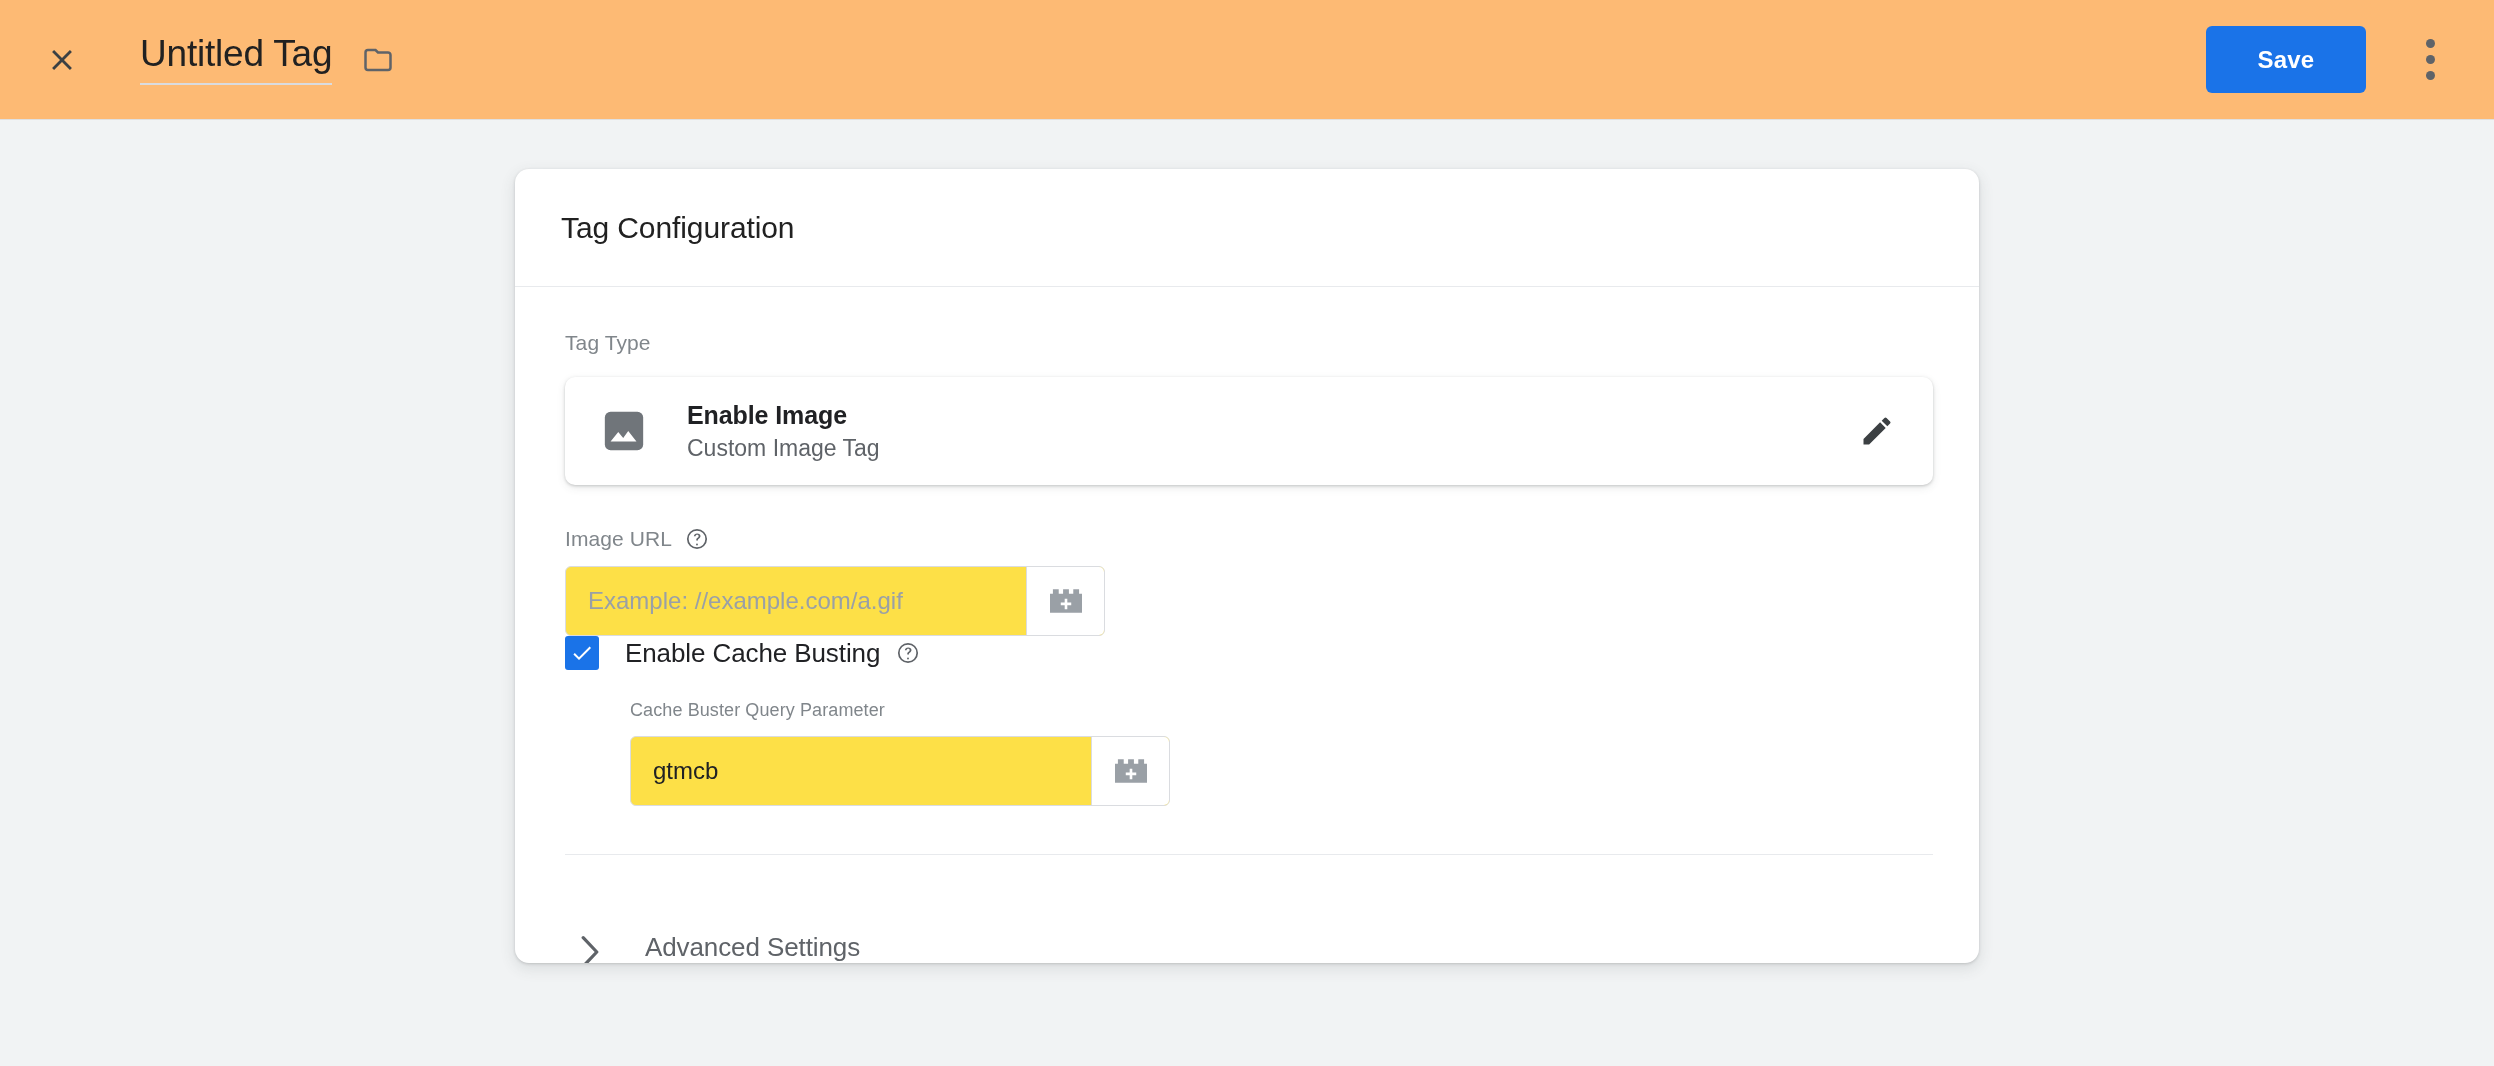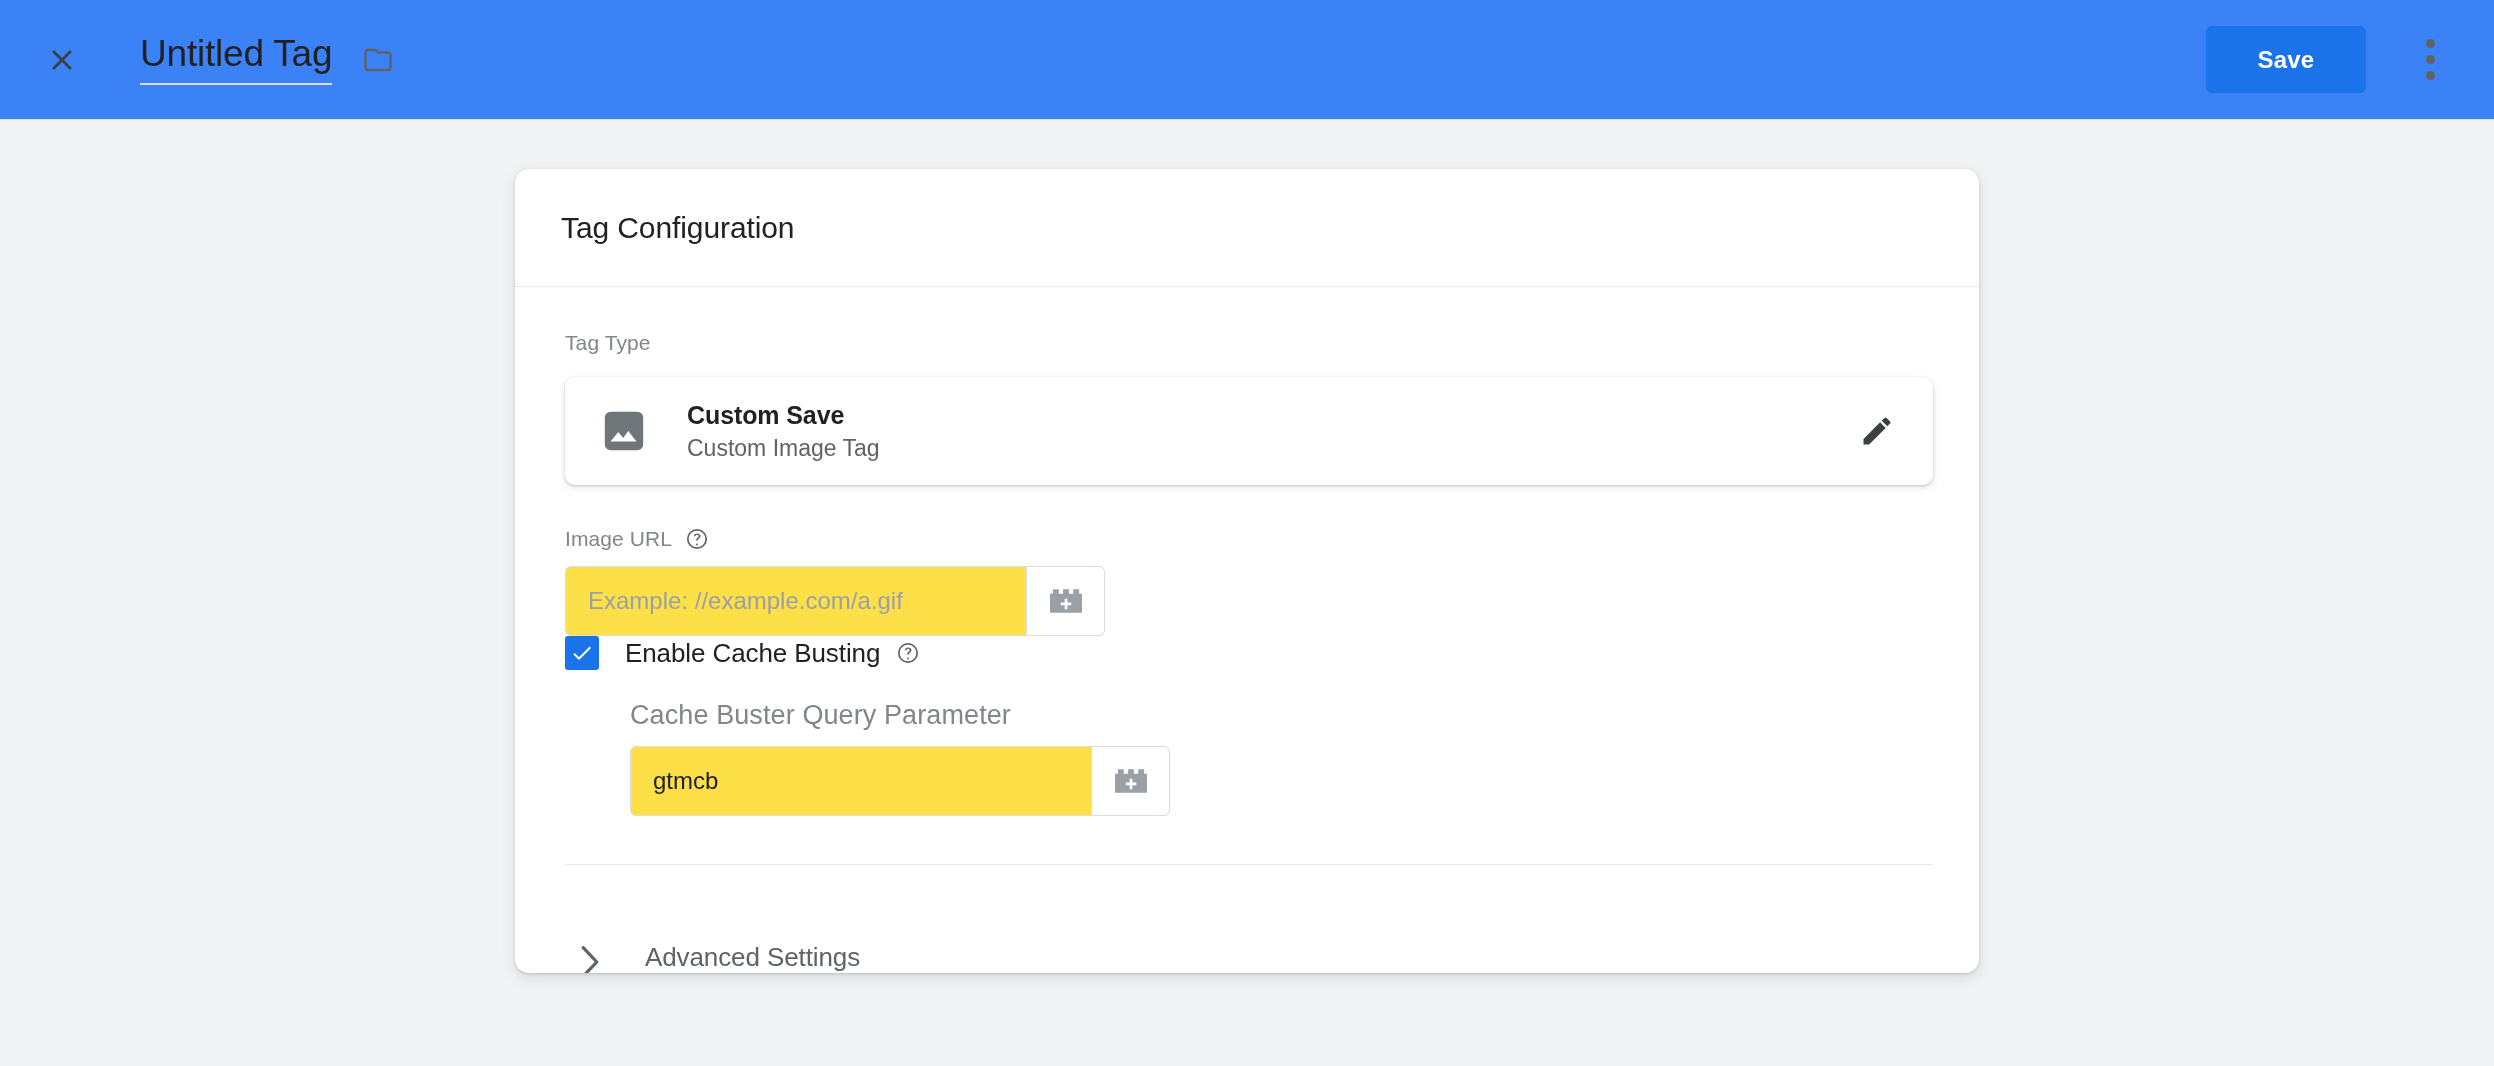--- a/index.html
+++ b/index.html
@@ -16,7 +16,7 @@
   .appbar {
     position: relative;
     height: 120px;
-    background: #3b82f6;
+    background: #fdba74;
     border-bottom: 1px solid #e0e0e0;
     display: flex;
     align-items: center;

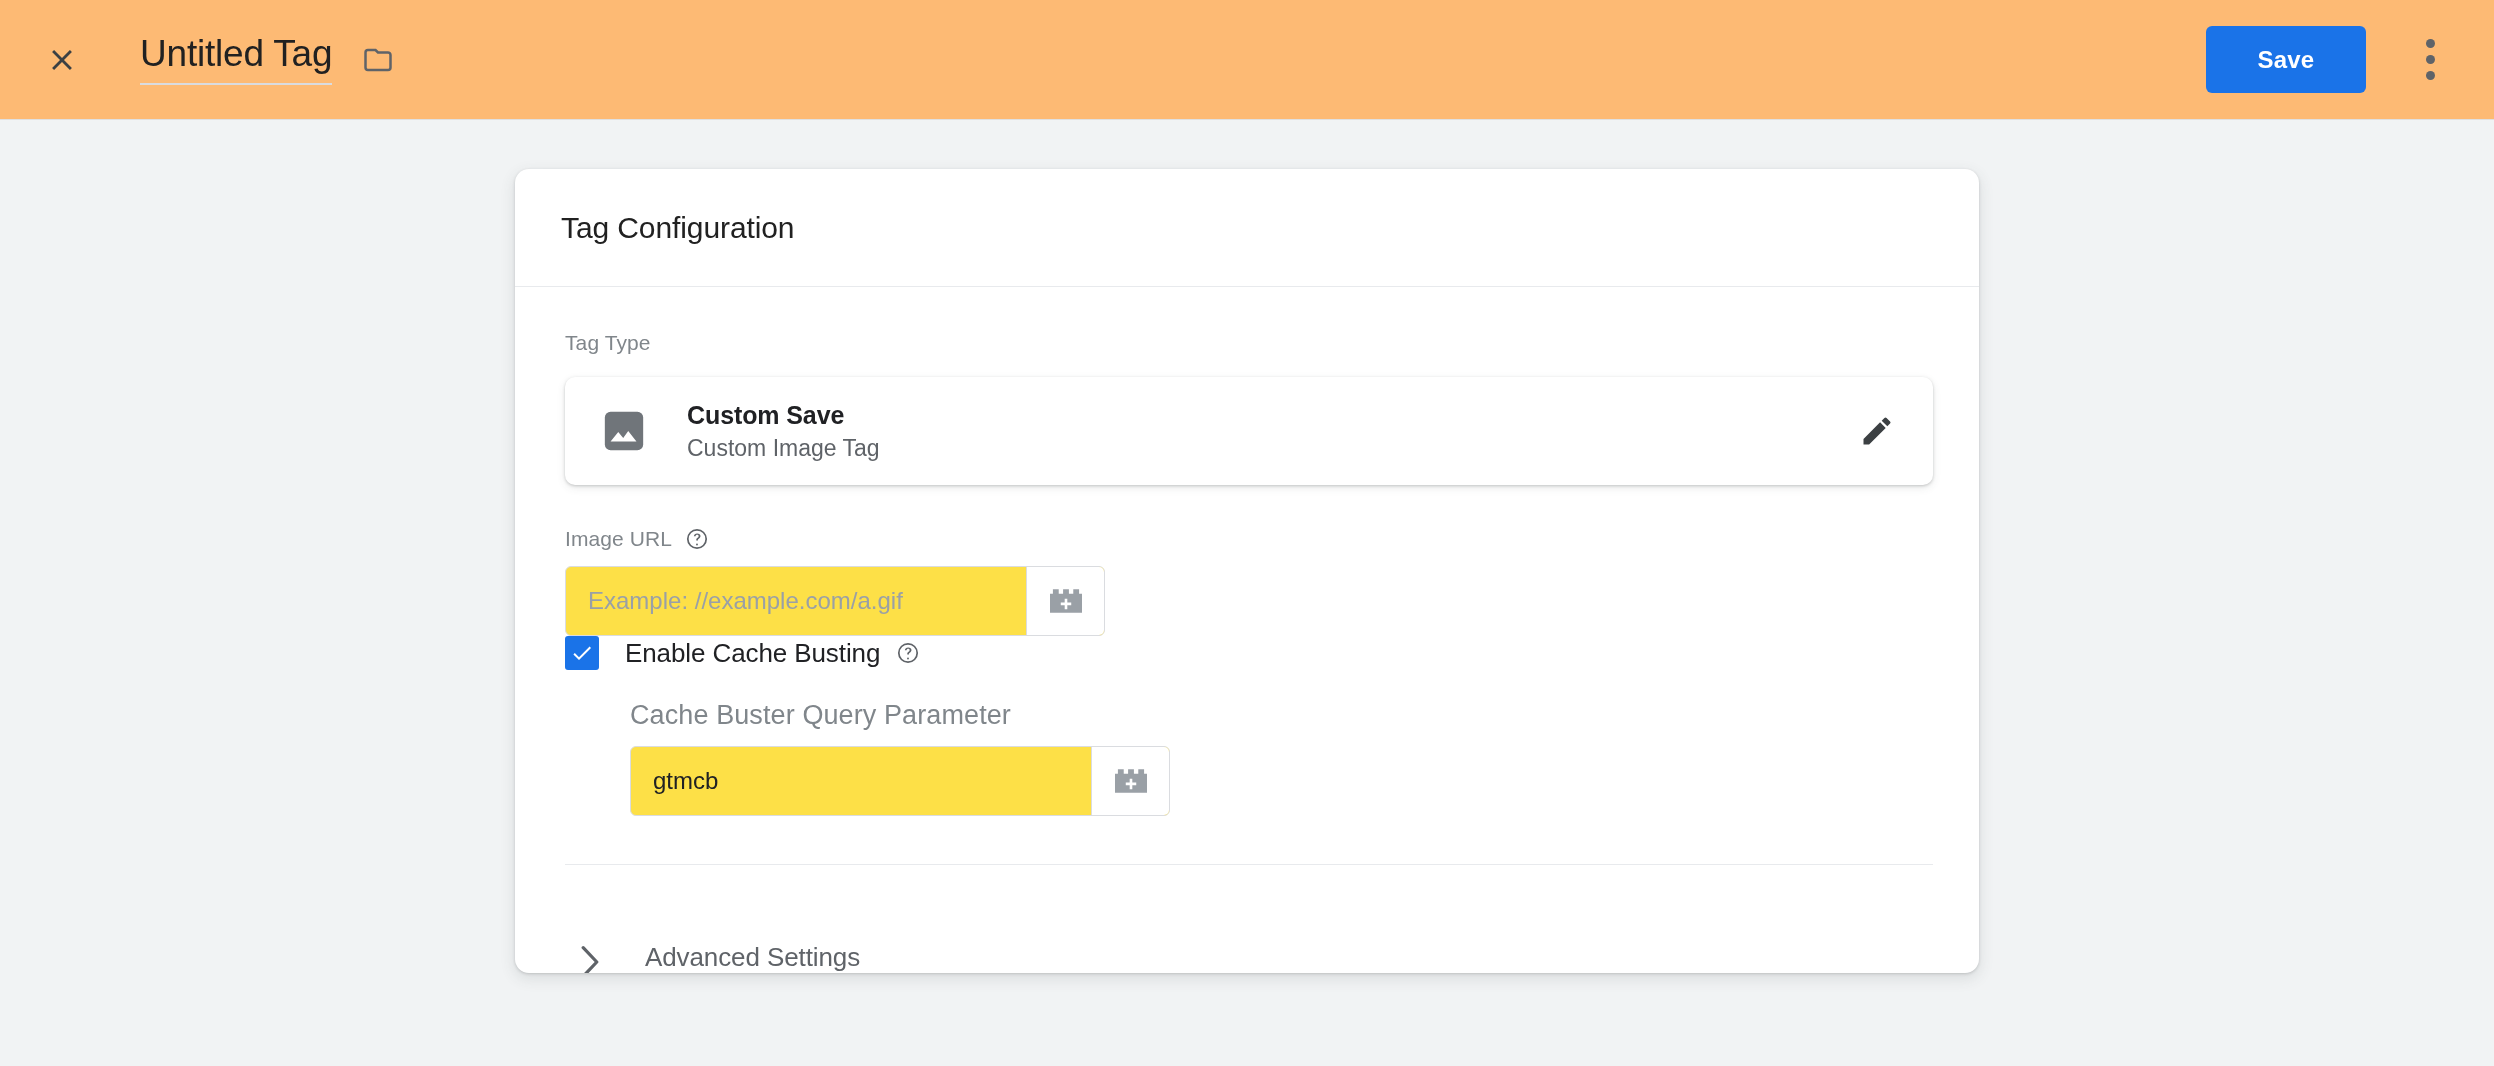--- a/index.html
+++ b/index.html
@@ -291,7 +291,7 @@
           <path d="M5 17.5l4-5 2.6 3.2L14.2 12l4.3 5.5z" fill="#ffffff"></path>
         </svg>
         <div class="tagtype-text">
-          <div class="tagtype-title">Custom Save</div>
+          <div class="tagtype-title">Enable Image</div>
           <div class="tagtype-sub">Custom Image Tag</div>
         </div>
         <div class="tagtype-edit">

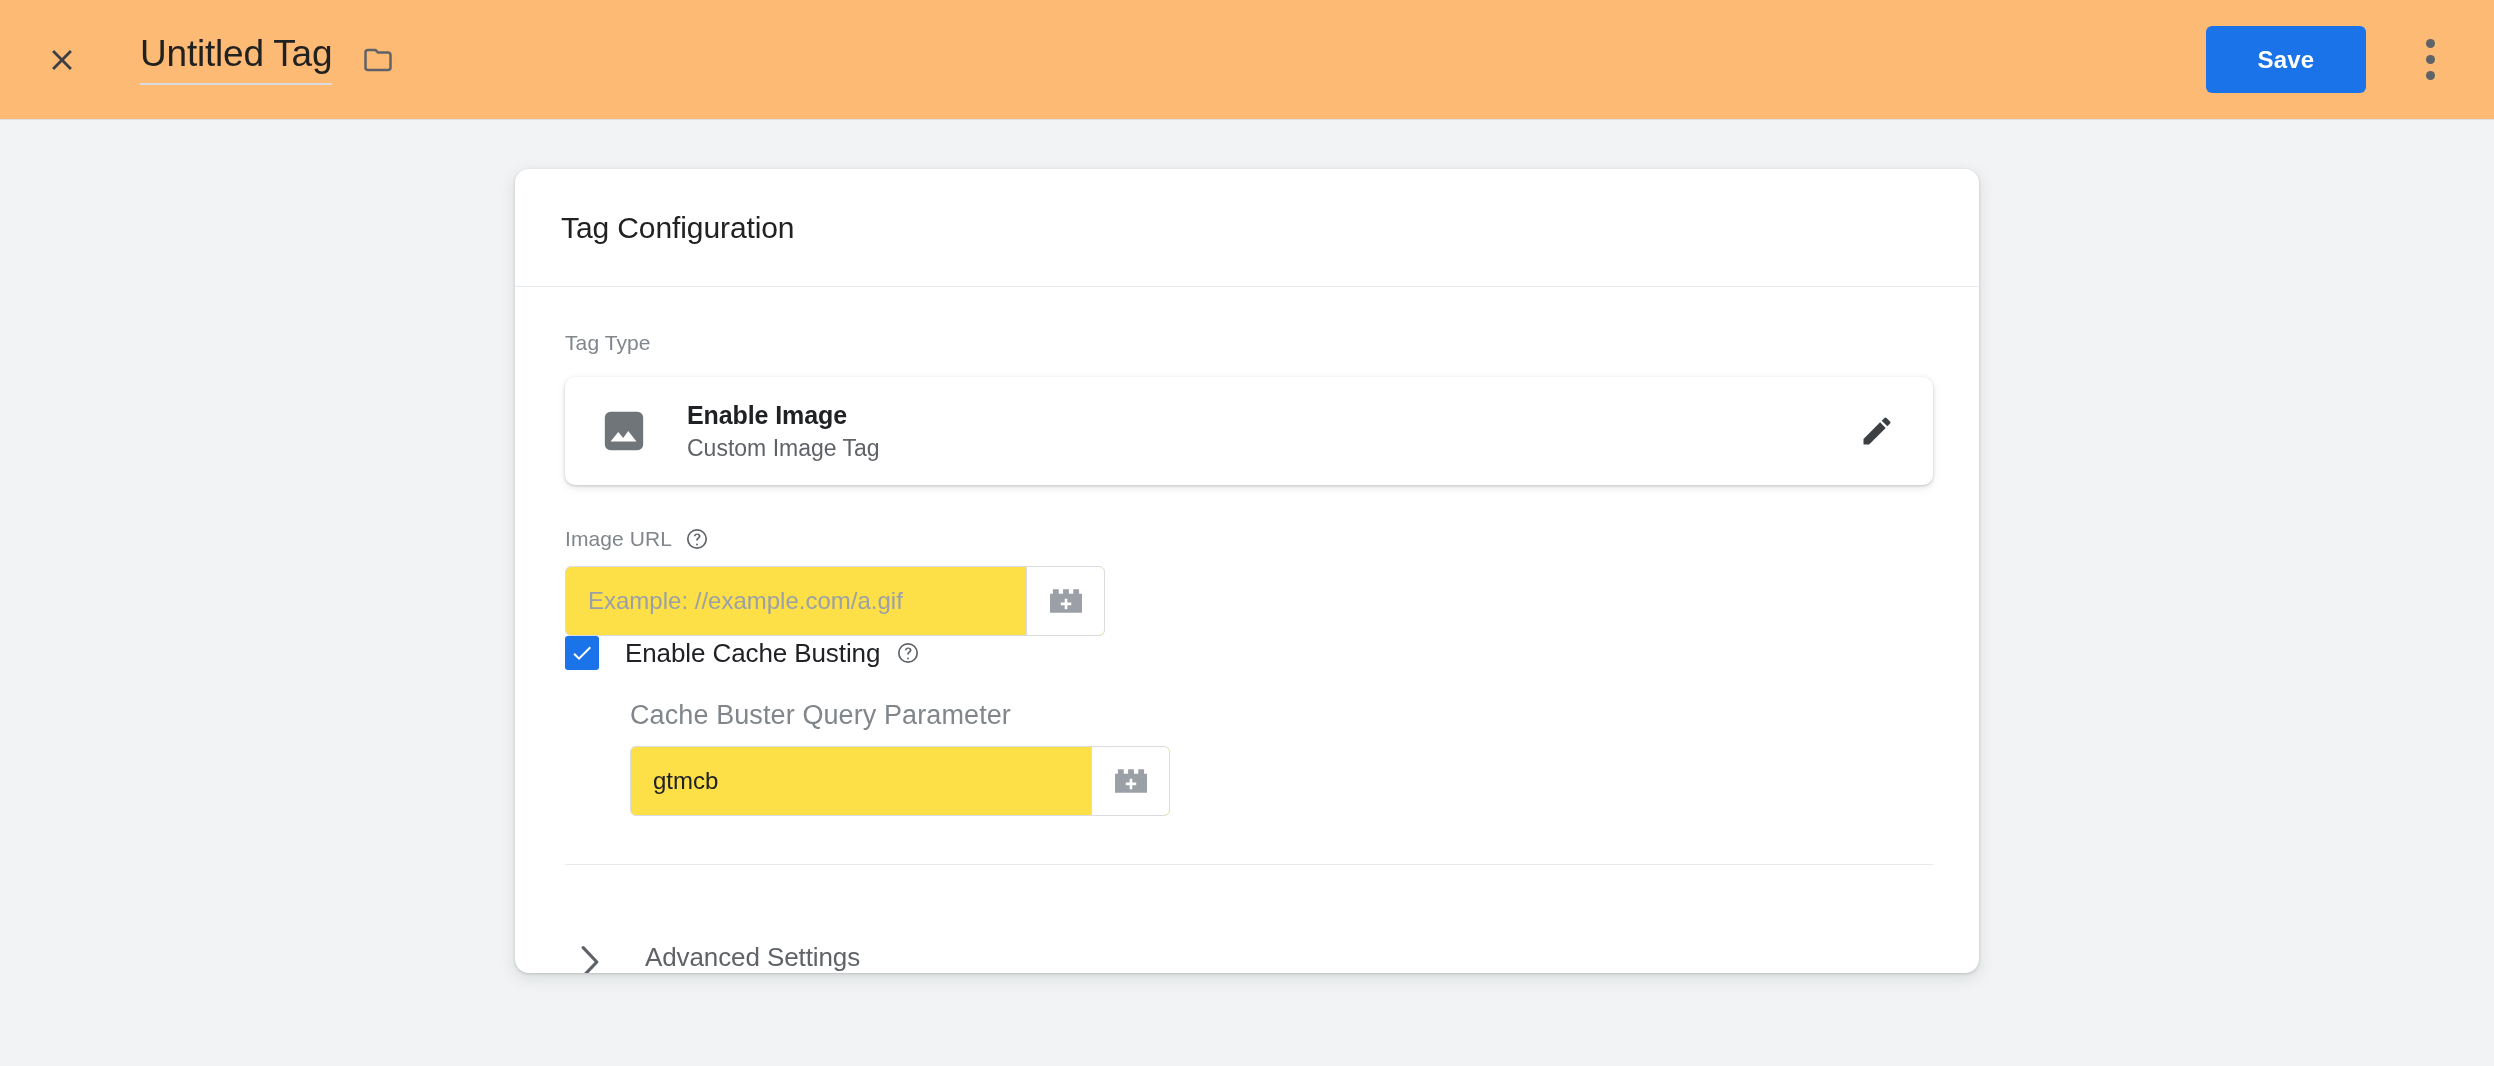--- a/index.html
+++ b/index.html
@@ -217,7 +217,7 @@
     margin-top: 30px;
     margin-left: 65px;
   }
-  .sub-field .field-label { font-size: 27px; color: #80868b; }
+  .sub-field .field-label { font-size: 18px; color: #80868b; }
 
   
   .divider {

